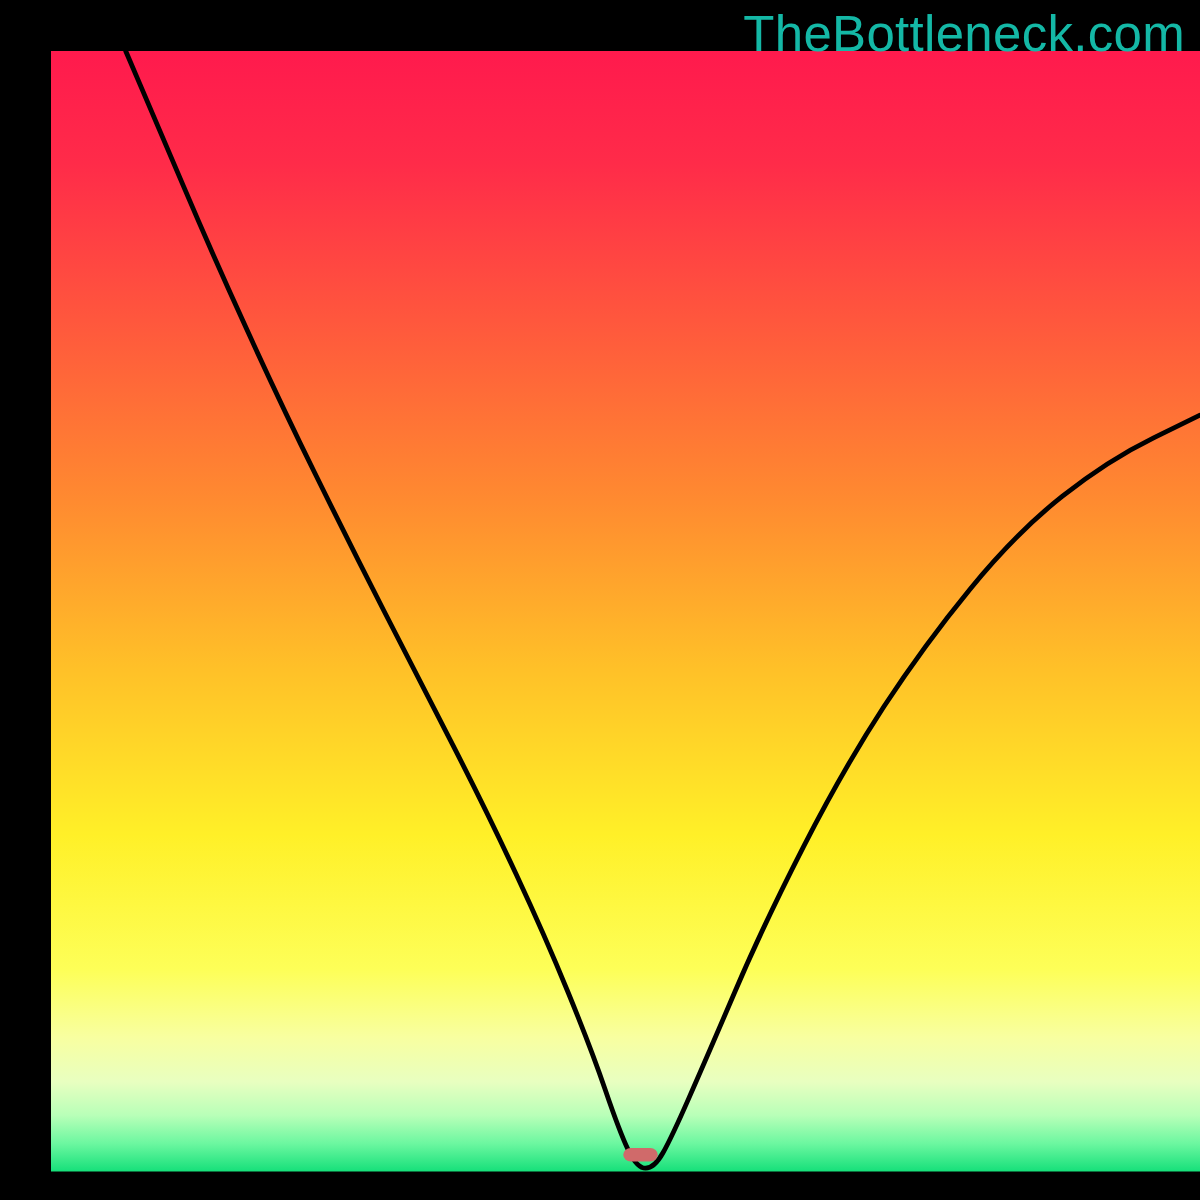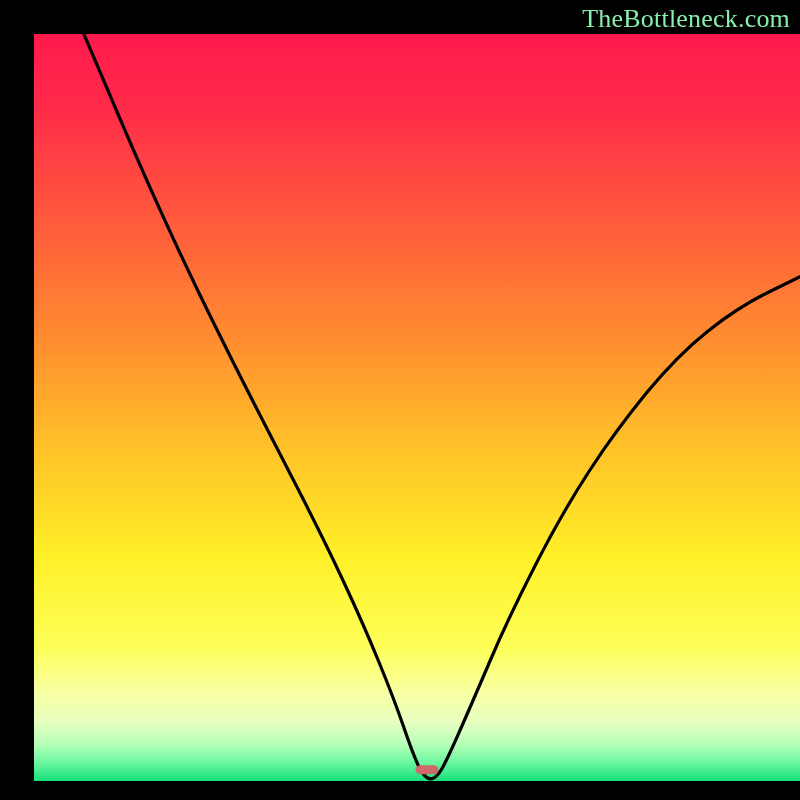--- a/index.html
+++ b/index.html
@@ -20,10 +20,10 @@
     position: absolute;
     top: 4px;
     right: 10px;
-    font-family: Liberation Serif, serif;
-    font-size: 26px;
+    font-family: Liberation Sans, sans-serif;
+    font-size: 34px;
     font-weight: 500;
-    color: #86efac;
+    color: #14b8a6;
     letter-spacing: 0.2px;
     pointer-events: none;
   }

